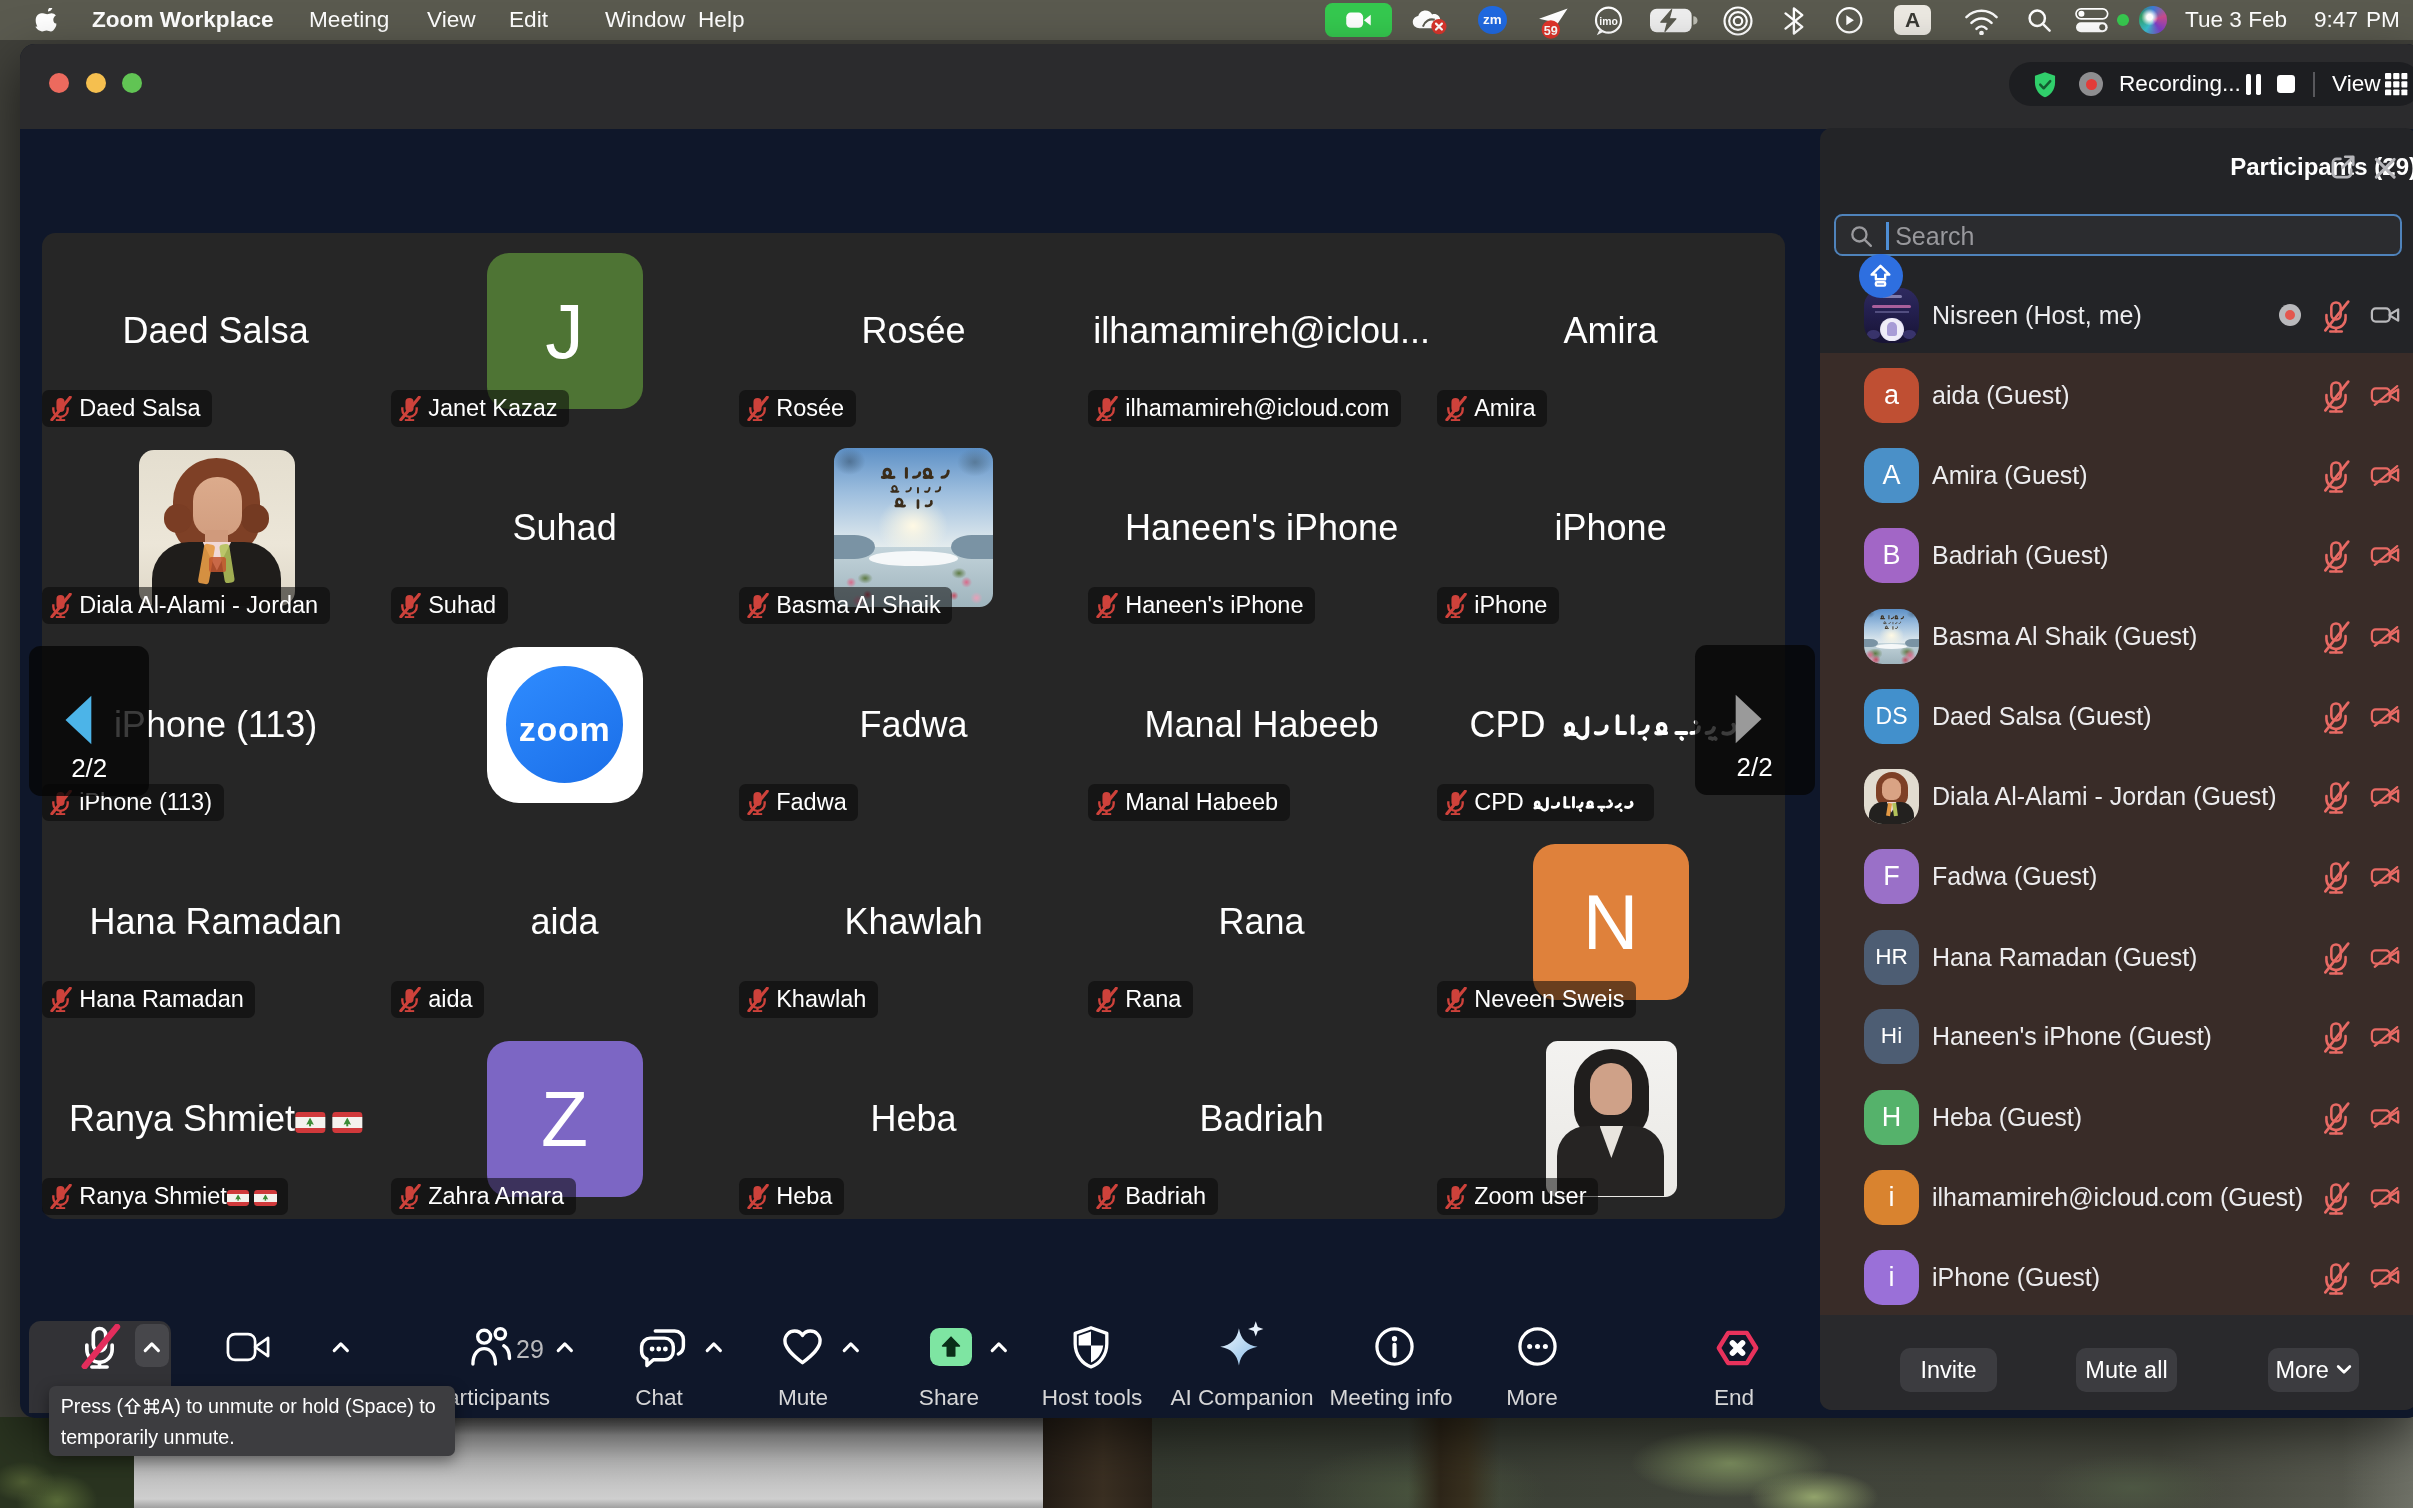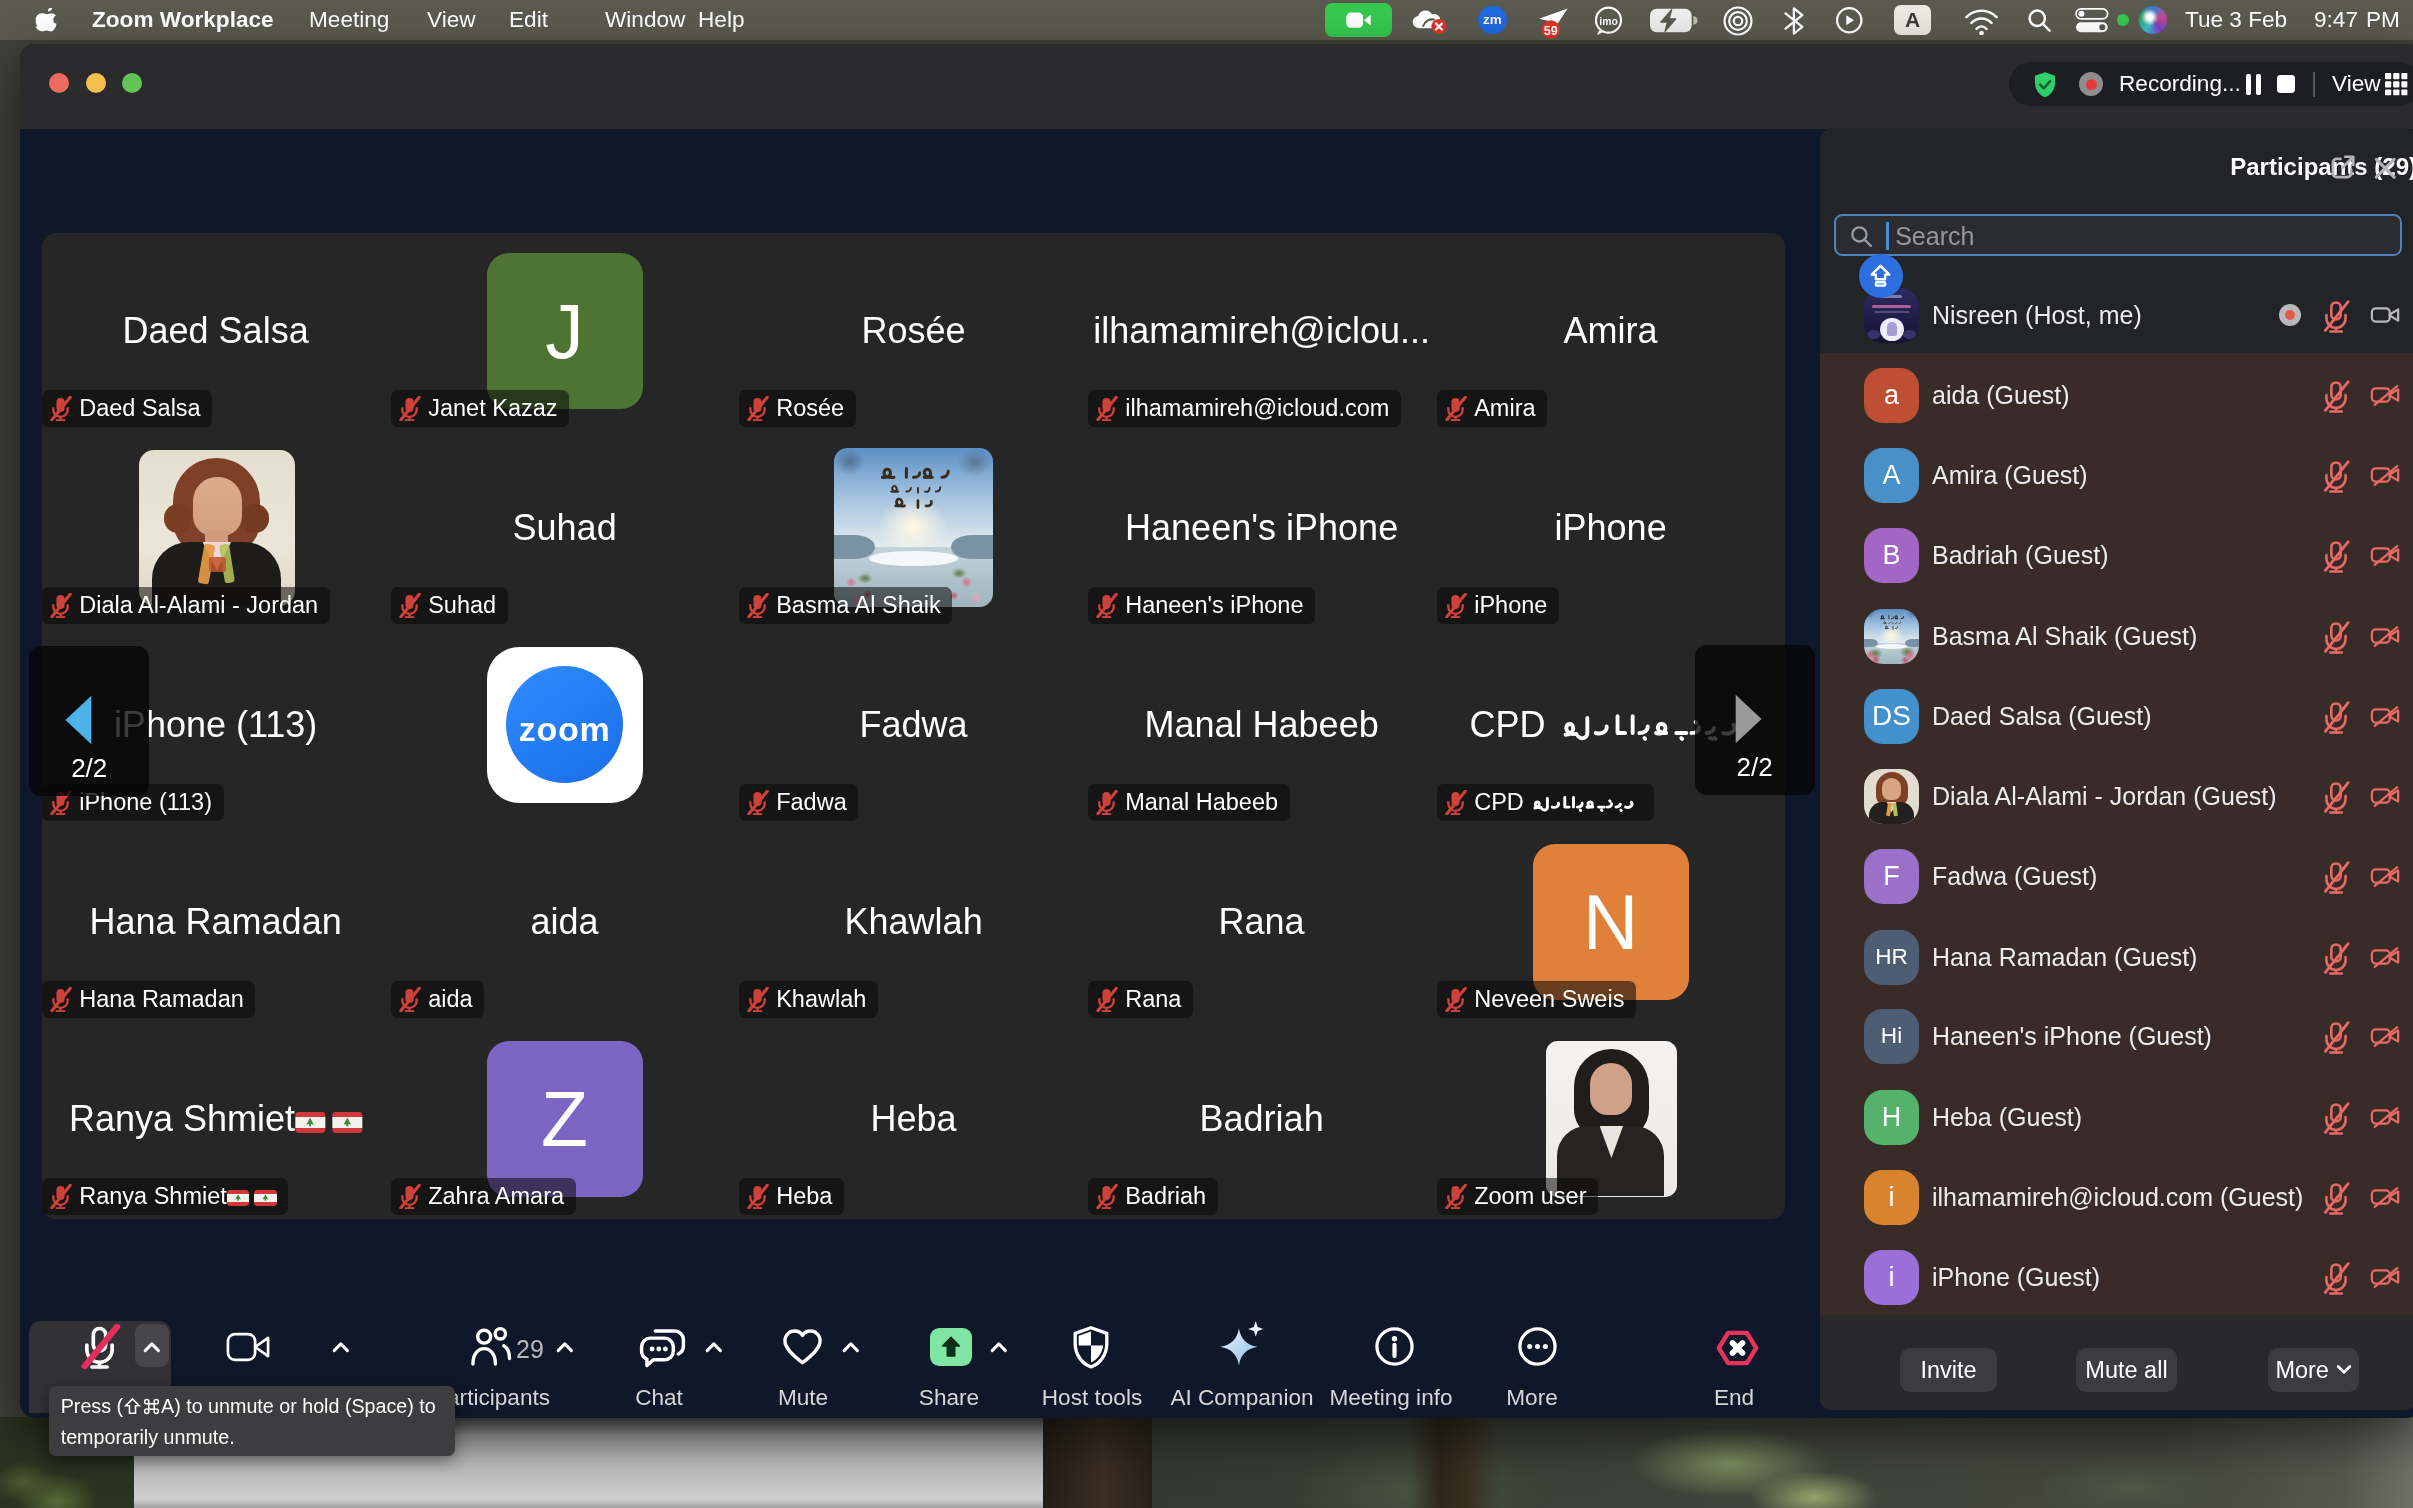--- a/index.html
+++ b/index.html
@@ -752,7 +752,7 @@
         </svg>
       </div>
       <div class="prow" style="top:548px">
-        <div class="pav" style="background:#4290cc;font-size:28px">DS</div>
+        <div class="pav" style="background:#4290cc;font-size:23px">DS</div>
         <div class="pname">Daed Salsa (Guest)</div>
         <svg class="pmic" width="34" height="34" viewBox="0 0 32 32">
           <use href="#micmute2"></use>

